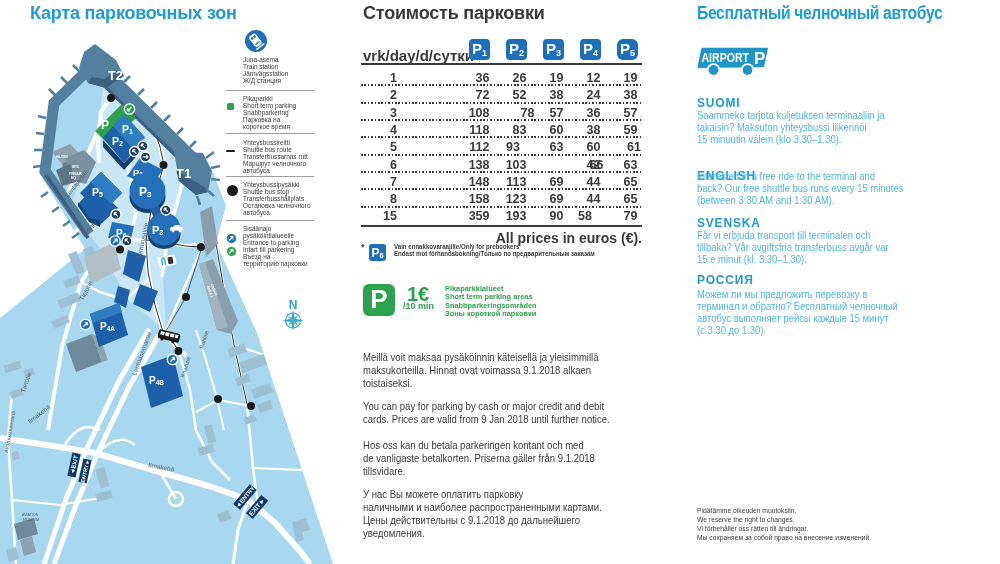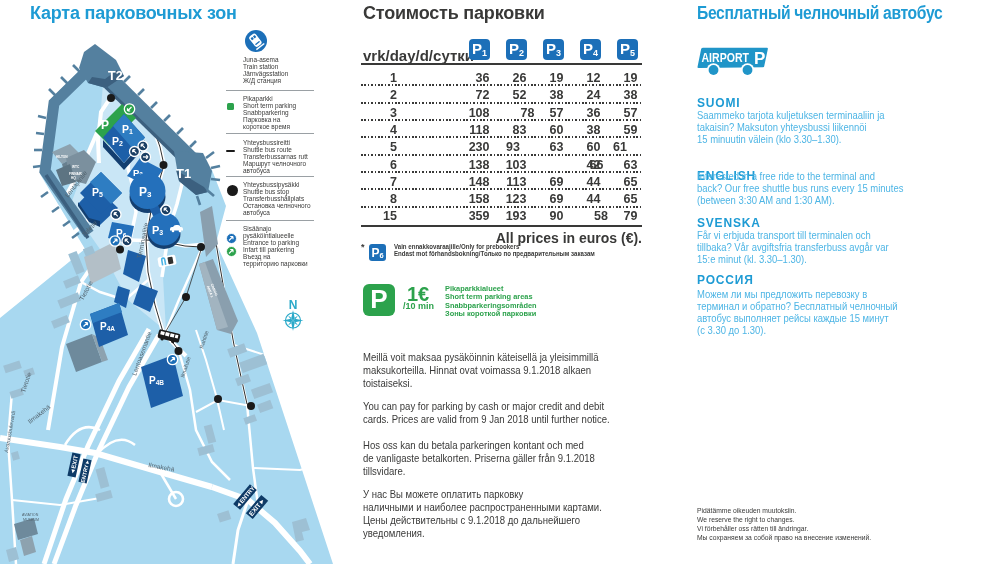--- a/index.html
+++ b/index.html
@@ -475,7 +475,7 @@
 
 <div class="picon" style="left:580px;"><b>P</b><i>4</i></div>
 
-<div class="picon" style="left:617px;"><b>P</b><i>5</i></div>
+<div class="picon" style="left:617px;border-radius:6px;"><b>P</b><i>5</i></div>
 
 <div class="solid" style="top:63px;"></div>
 

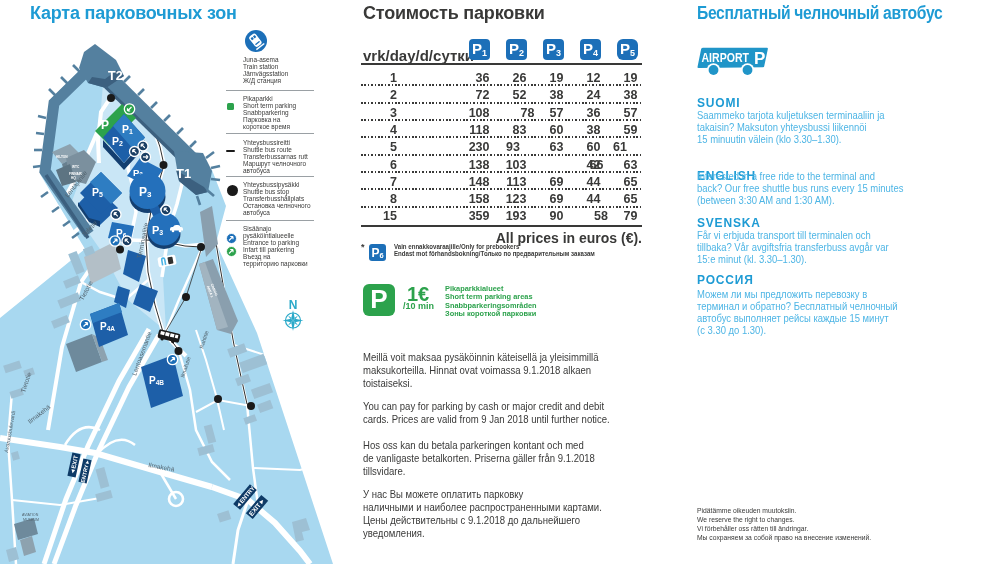--- a/index.html
+++ b/index.html
@@ -521,7 +521,7 @@
 
 <div class="trow" style="top:140.2px;">
     <span style="left:-4px;">5</span>
-    <span style="left:88.5px;">230</span>
+    <span style="left:88.5px;">112</span>
     <span style="left:119px;">93</span>
     <span style="left:162.5px;">63</span>
     <span style="left:199.5px;">60</span>

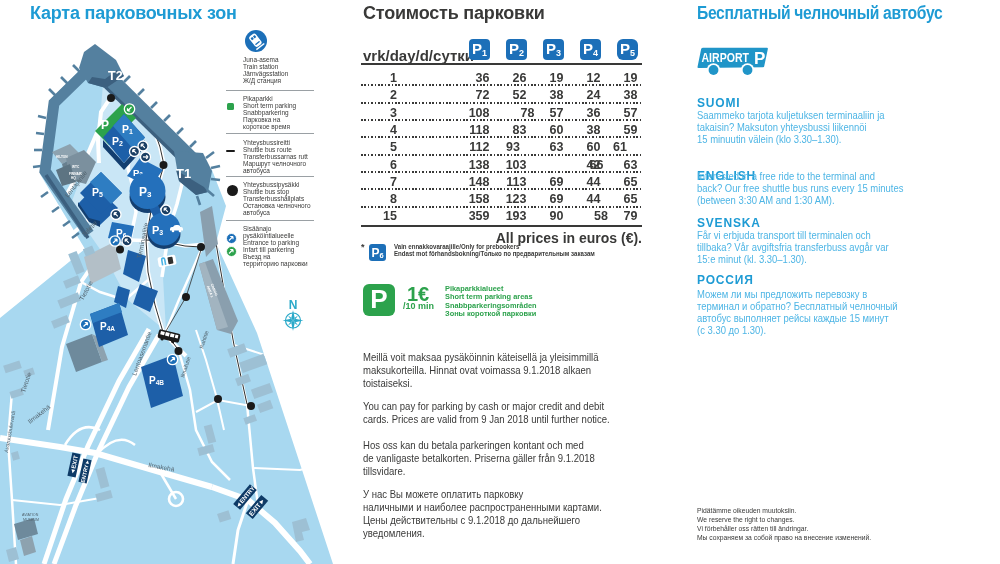--- a/index.html
+++ b/index.html
@@ -525,7 +525,7 @@
     <span style="left:119px;">93</span>
     <span style="left:162.5px;">63</span>
     <span style="left:199.5px;">60</span>
-    <span style="left:226px;">61</span>
+    <span style="left:240px;">61</span>
   </div>
 <div class="dot" style="top:153.6px;"></div>
 

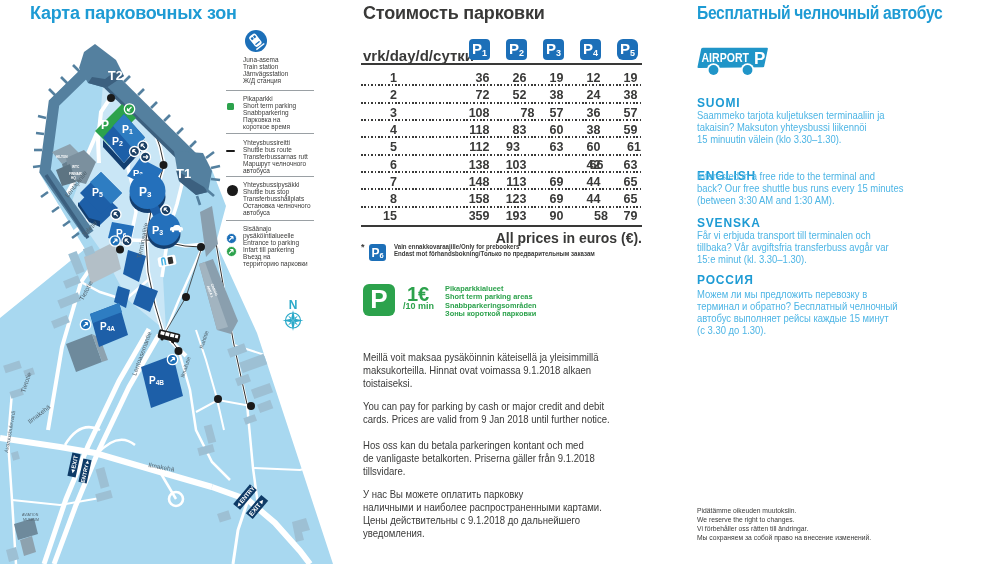--- a/index.html
+++ b/index.html
@@ -564,7 +564,7 @@
     <span style="left:88.5px;">359</span>
     <span style="left:125.5px;">193</span>
     <span style="left:162.5px;">90</span>
-    <span style="left:199px;padding-left:8px;">58</span>
+    <span style="left:183px;padding-left:8px;">58</span>
     <span style="left:236.5px;">79</span>
   </div>
 

